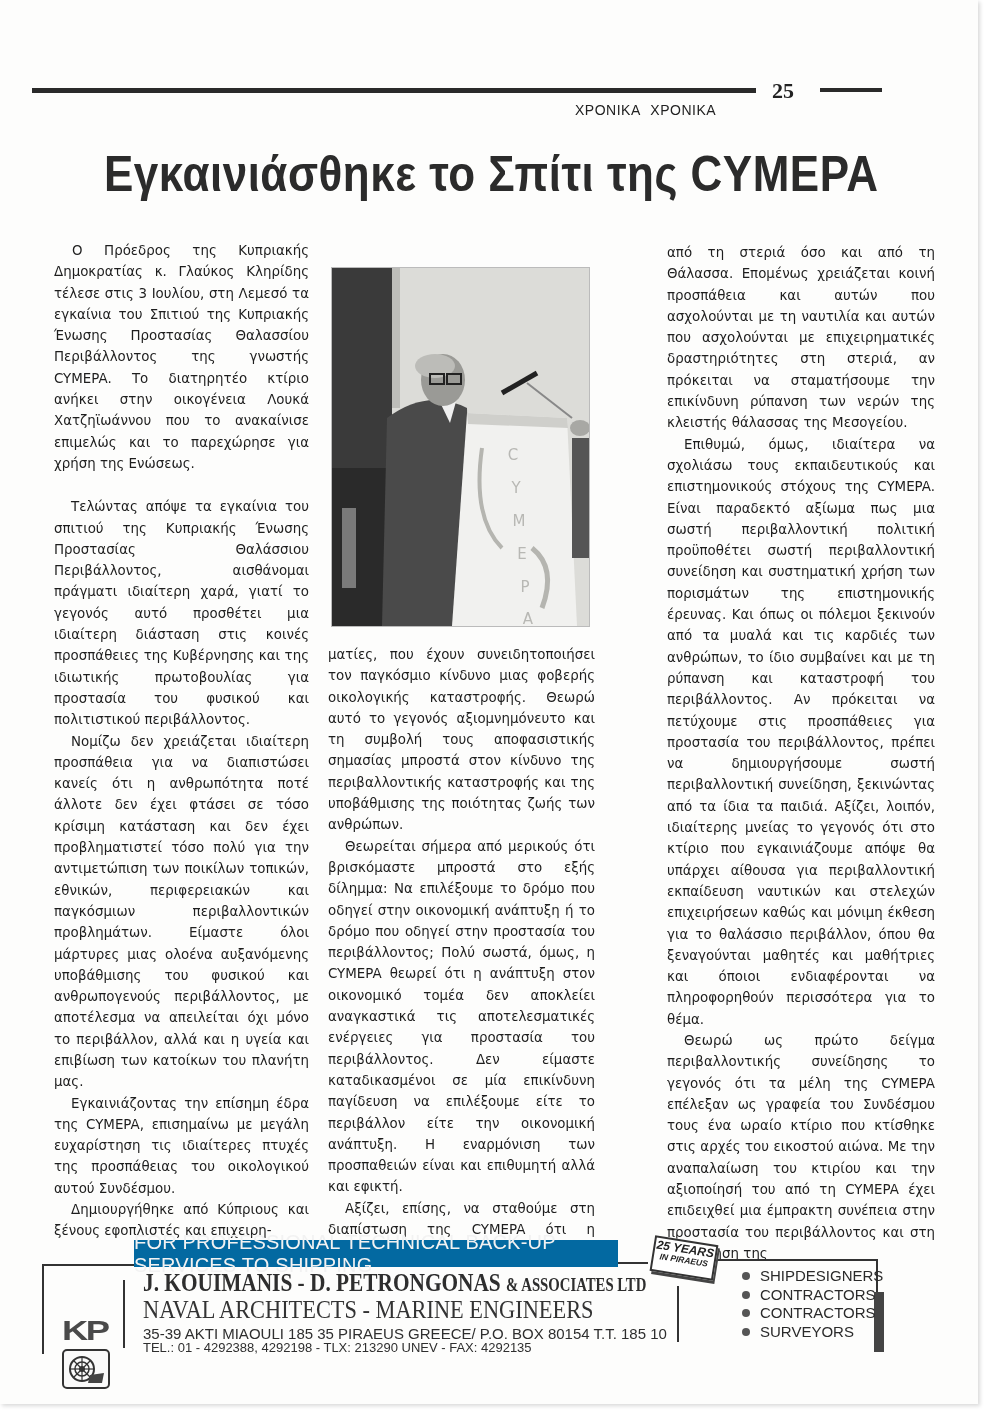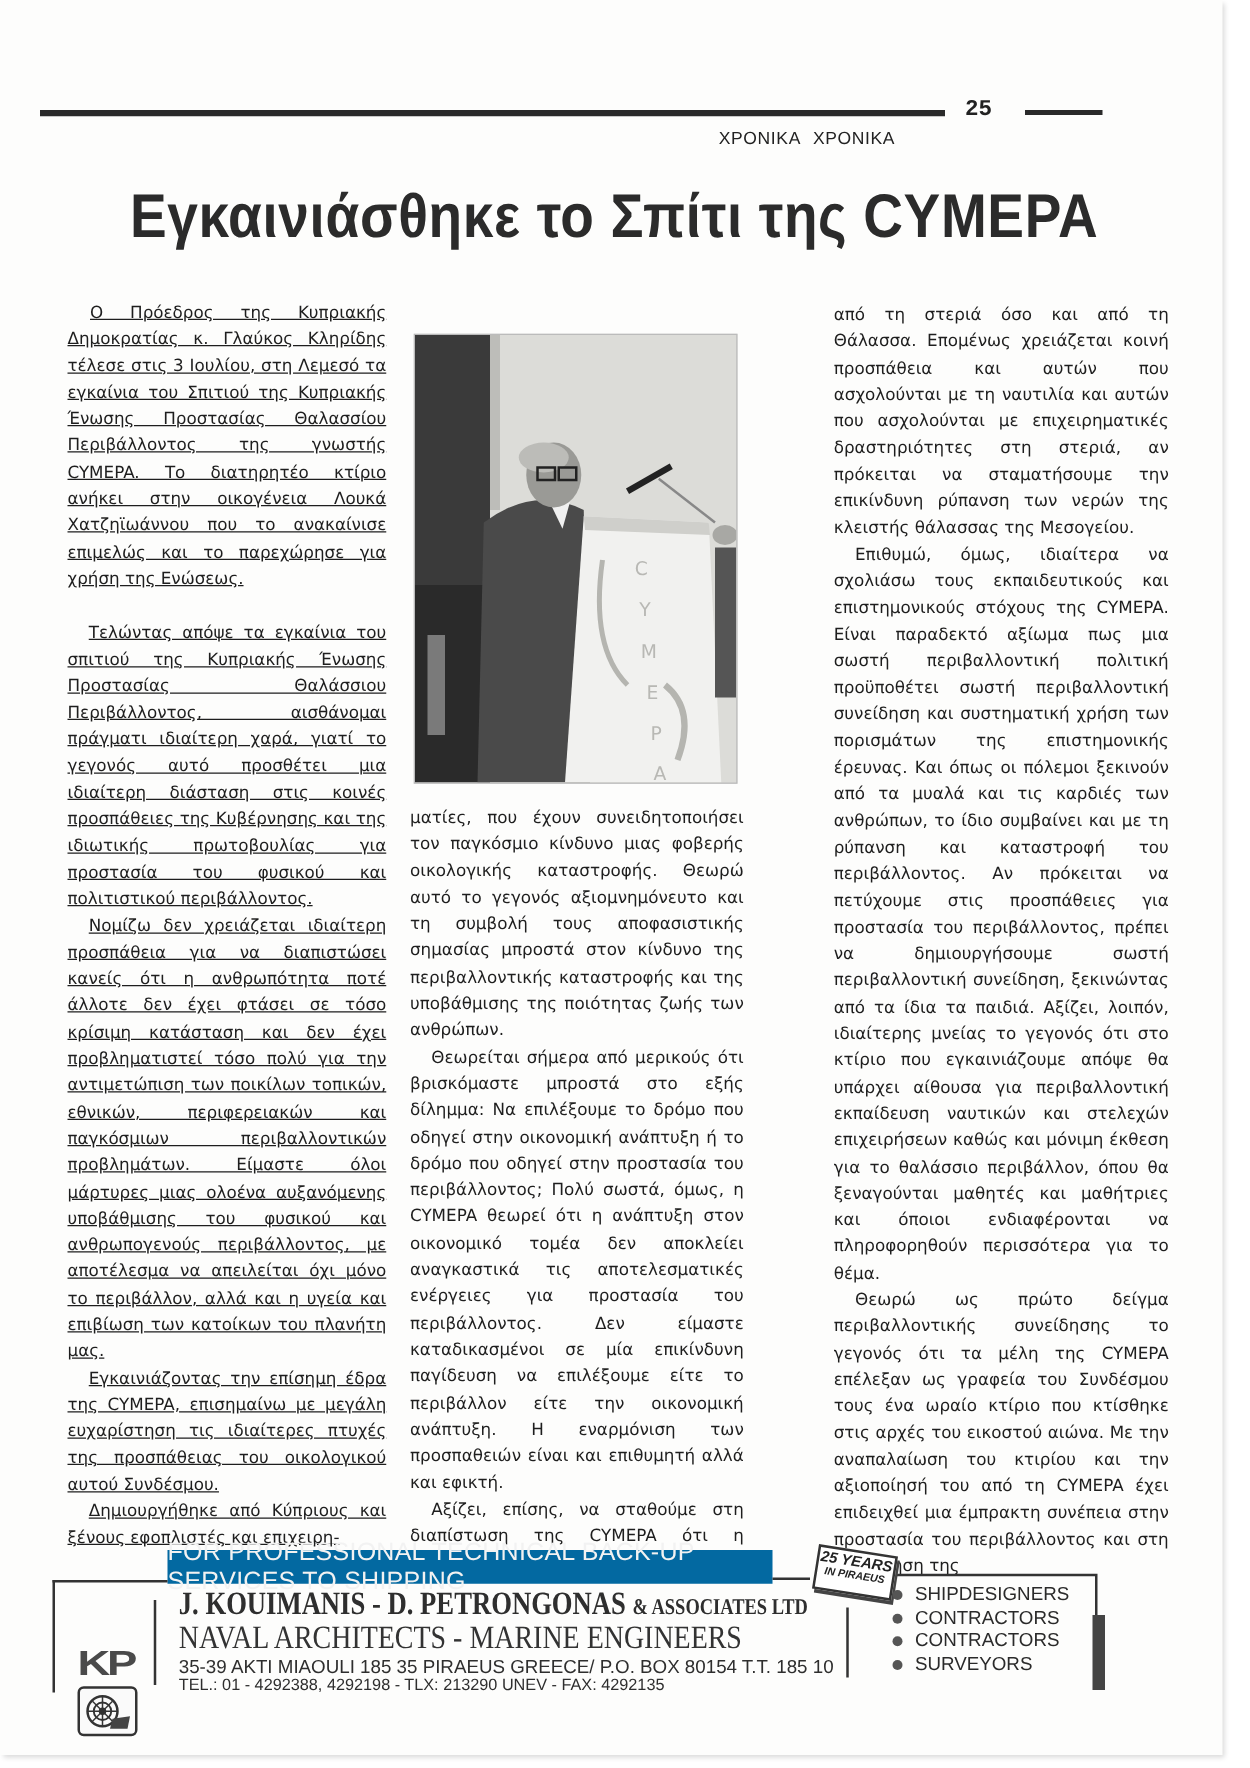--- a/index.html
+++ b/index.html
@@ -26,8 +26,8 @@
   }
   .page-number {
     position: absolute; left: 772px; top: 78px;
-    font-family: Liberation Mono, monospace; font-weight: bold;
-    font-size: 18px; color: #222;
+    font-family: Liberation Serif, serif; font-weight: bold;
+    font-size: 22px; color: #222;
   }
   .magazine-name {
     position: absolute; left: 575px; top: 102px;

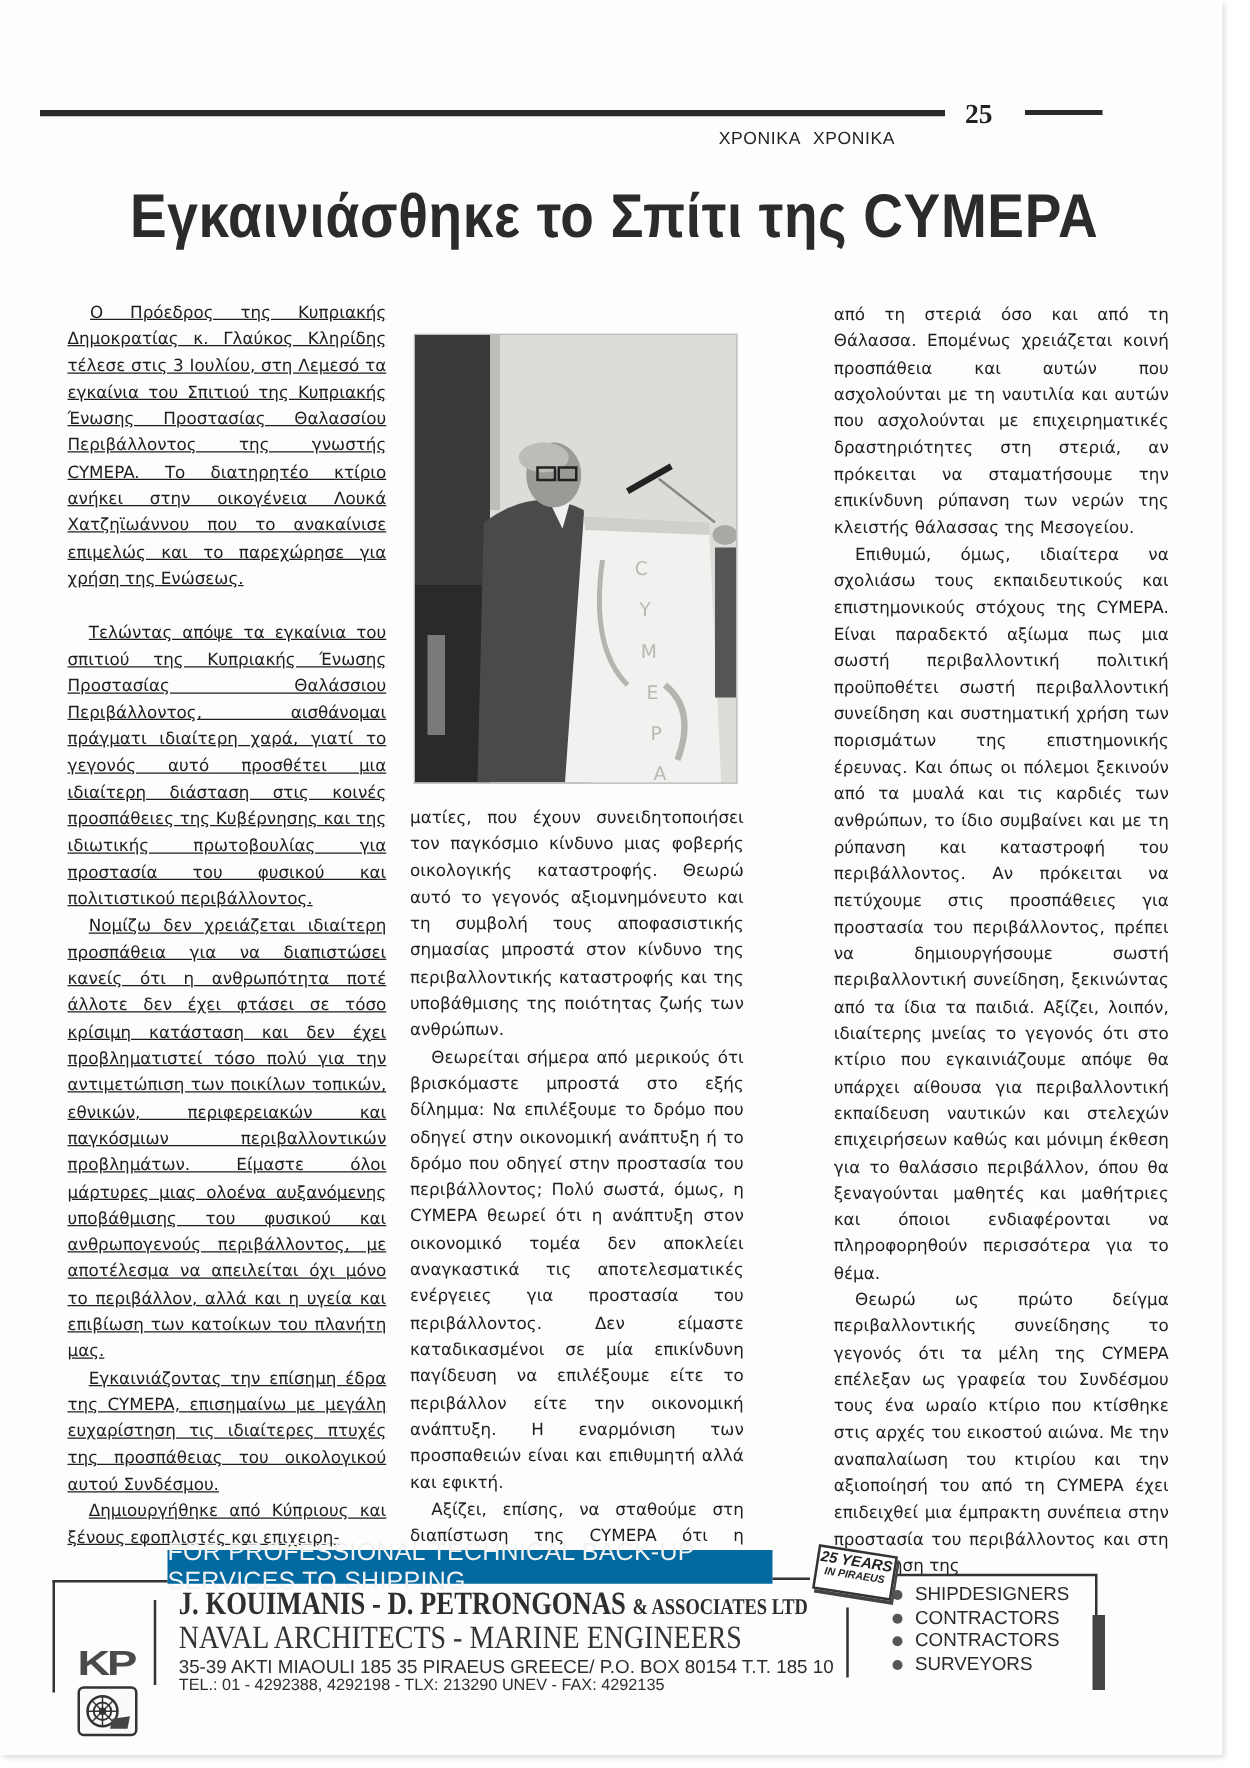--- a/index.html
+++ b/index.html
@@ -47,7 +47,7 @@
     position: absolute; font-size: 13.4px; line-height: 21.3px;
     text-align: justify; color: #1e1e1e;
   }
-  .col1 { left: 54px; top: 240px; width: 255px; text-decoration: underline; }
+  .col1 { left: 54px; top: 240px; width: 255px; }
   .col2 { left: 328px; top: 644px; width: 267px; }
   .col3 { left: 619px; top: 242px; width: 268px; margin-left: 48px; }
   .column p { margin: 0; text-indent: 17px; }

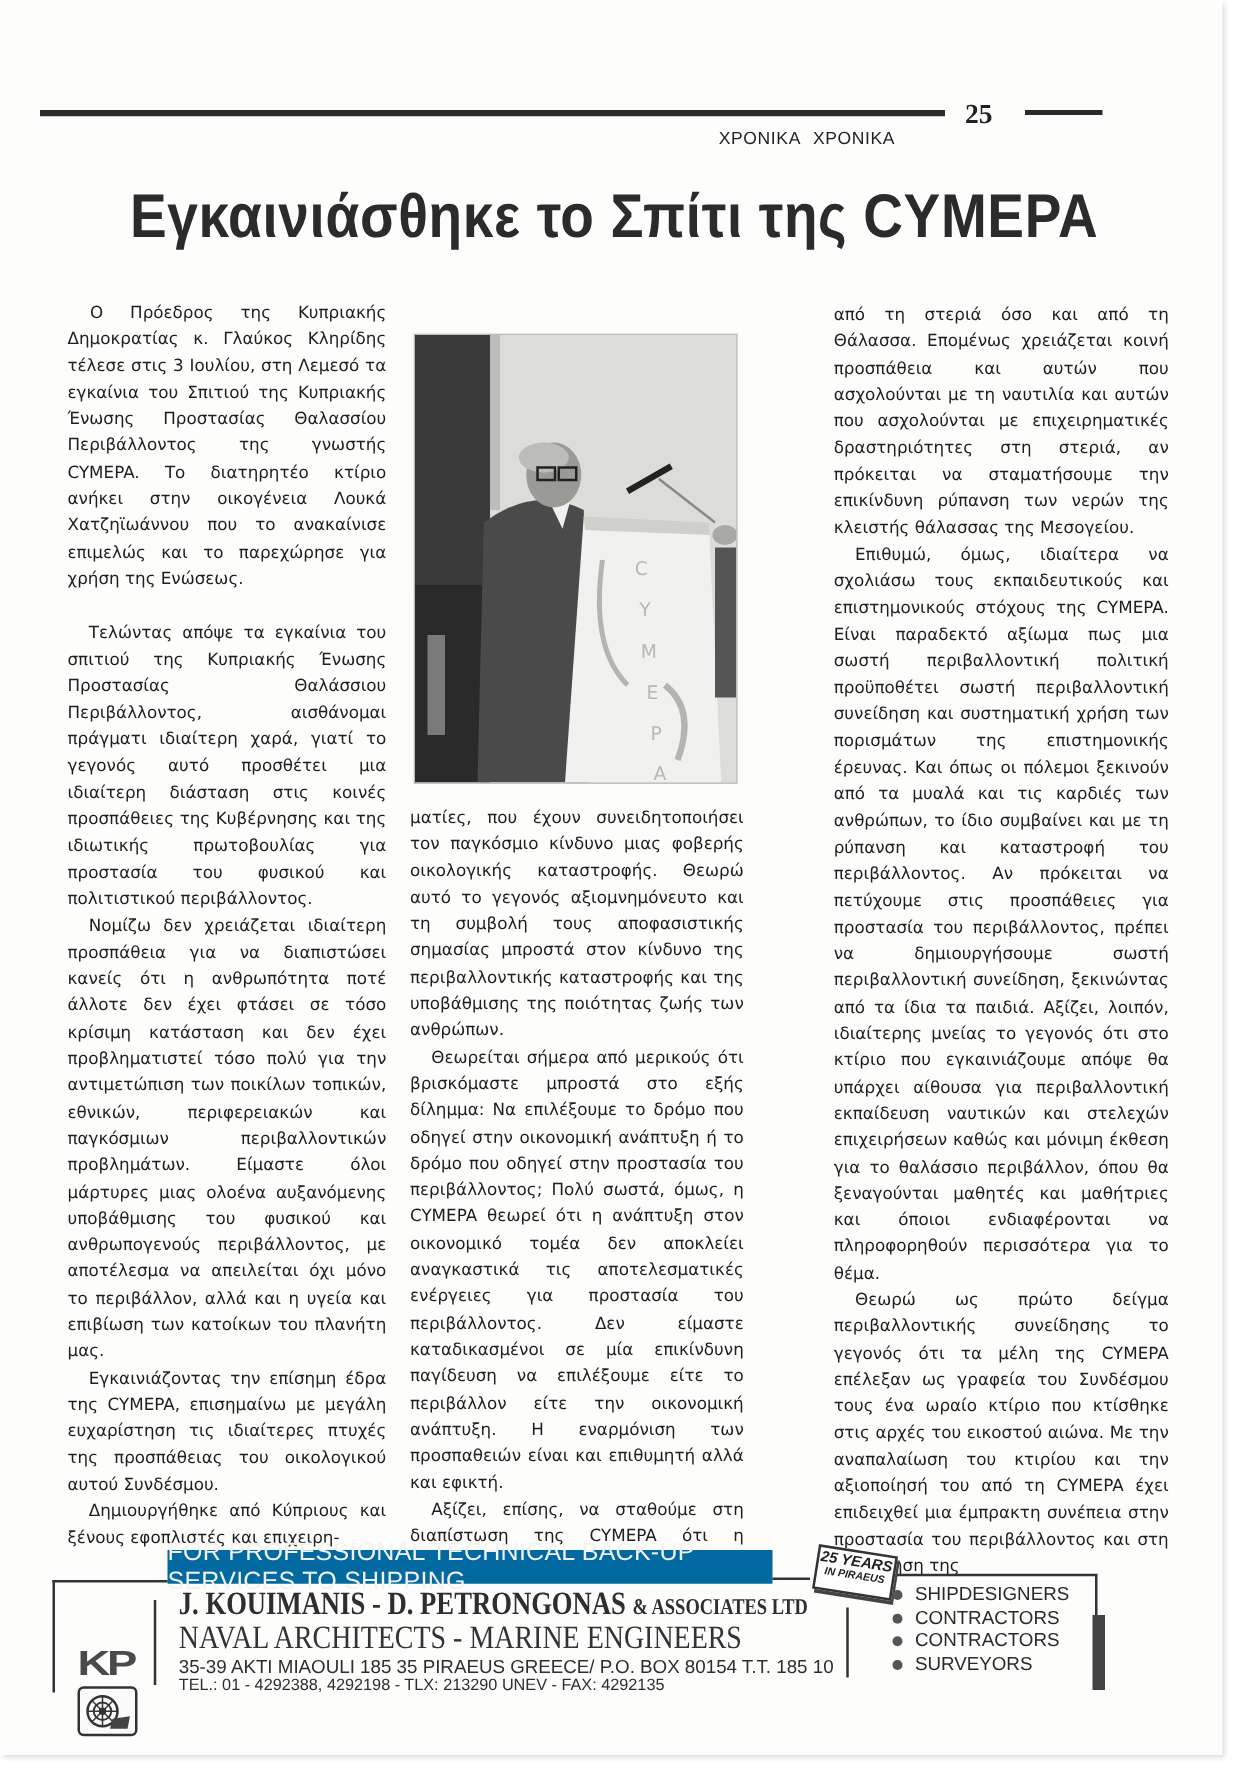--- a/index.html
+++ b/index.html
@@ -145,7 +145,7 @@
     position: absolute; left: 714px; top: 1267px; list-style: none; margin: 0; padding: 0;
     font-family: "Liberation Sans", sans-serif; font-size: 15px; line-height: 18.5px; color: #2a2a2a;
   }
-  .services li { display: flex; align-items: center; }
+  .services li { display: flex; align-items: center; padding-left: 28px; }
   .services .bullet {
     width: 8px; height: 8px; border-radius: 50%; background: #555; margin-right: 10px;
     display: inline-block;

